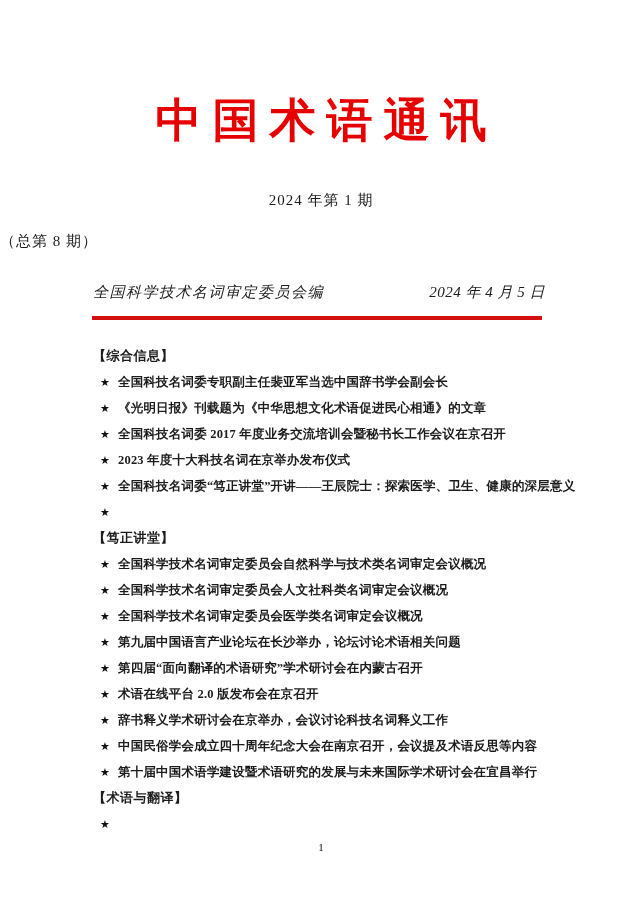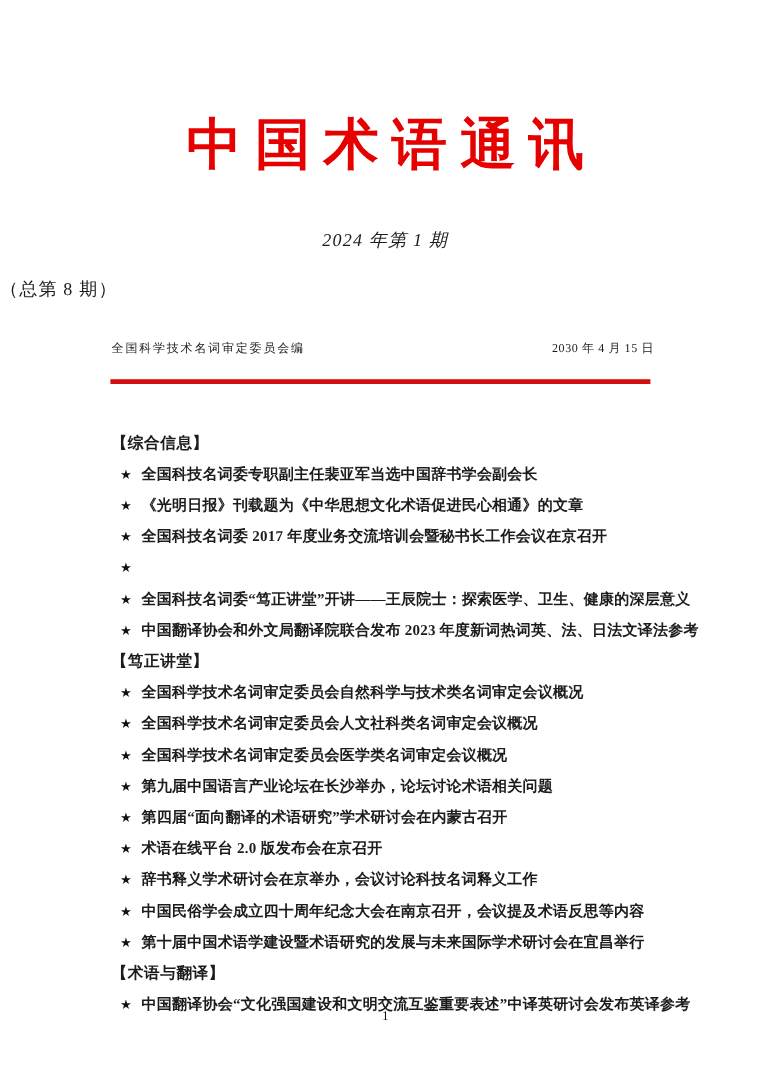--- a/index.html
+++ b/index.html
@@ -23,7 +23,7 @@
   }
   .issue-line {
     position: absolute; top: 191px; left: 0; right: 0;
-    text-align: center; font-size: 15px; letter-spacing: 1px; font-style: italic;
+    text-align: center; font-size: 15px; letter-spacing: 1px;
   }
   .total-issue-line {
     position: absolute; top: 232px; left: 0; right: 0;

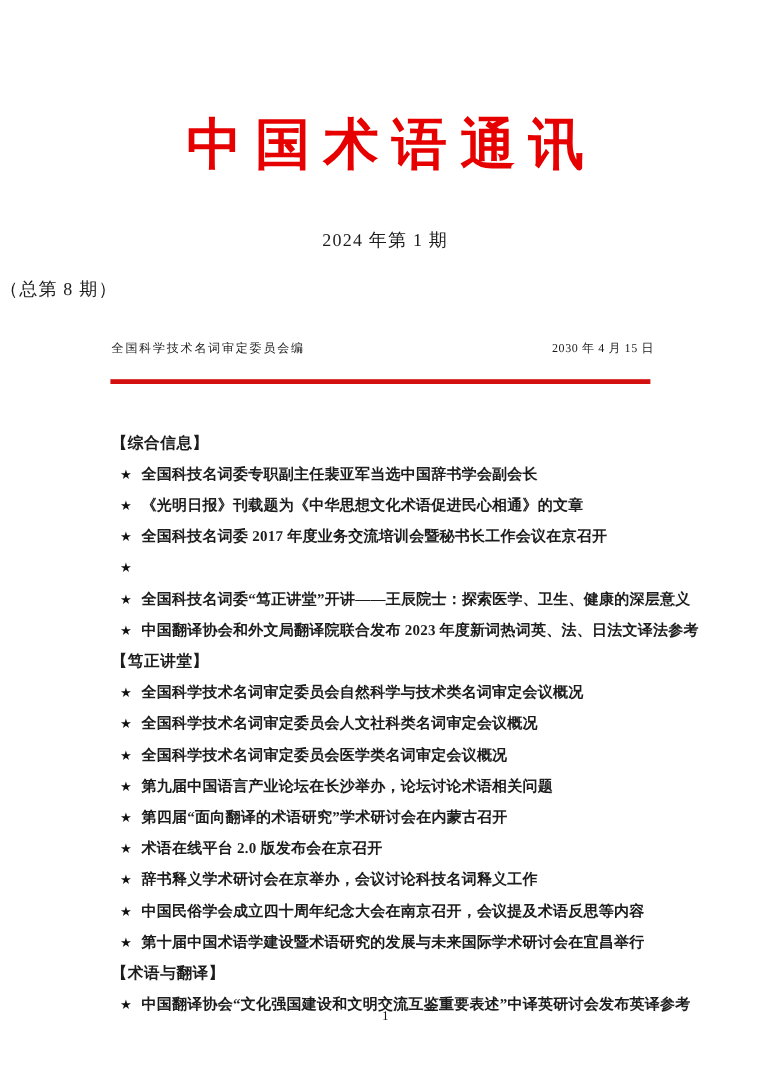--- a/index.html
+++ b/index.html
@@ -32,7 +32,8 @@
   .pub-row {
     position: absolute; top: 283px; left: 93px; right: 97px;
     display: flex; justify-content: space-between; align-items: baseline;
-    font-size: 10px;
+    font-size: 15px;
+    font-style: italic;
   }
   .pub-row .publisher { letter-spacing: 1.5px; }
   .pub-row .pub-date { letter-spacing: 0.5px; }

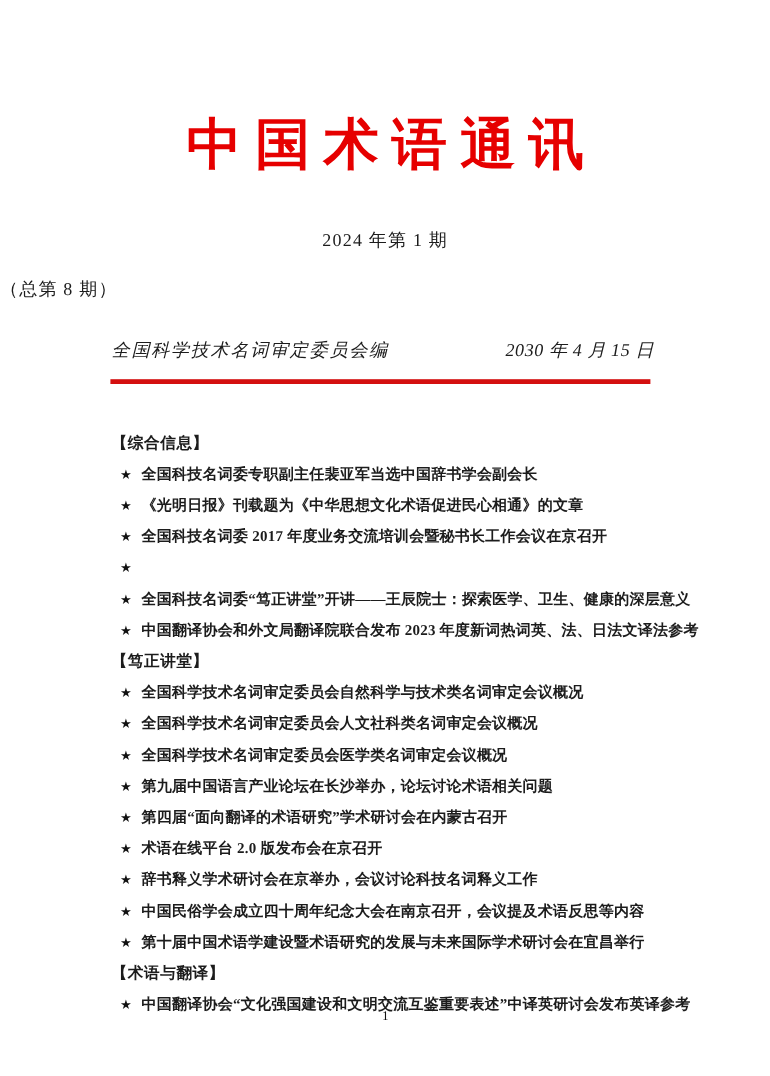--- a/index.html
+++ b/index.html
@@ -79,7 +79,7 @@
 
   <div class="pub-row">
     <span class="publisher">全国科学技术名词审定委员会编</span>
-    <span class="pub-date">2030 年 4 月 15 日</span>
+    <span class="pub-date">2024 年 4 月 5 日</span>
   </div>
 
   <div class="rule"></div>

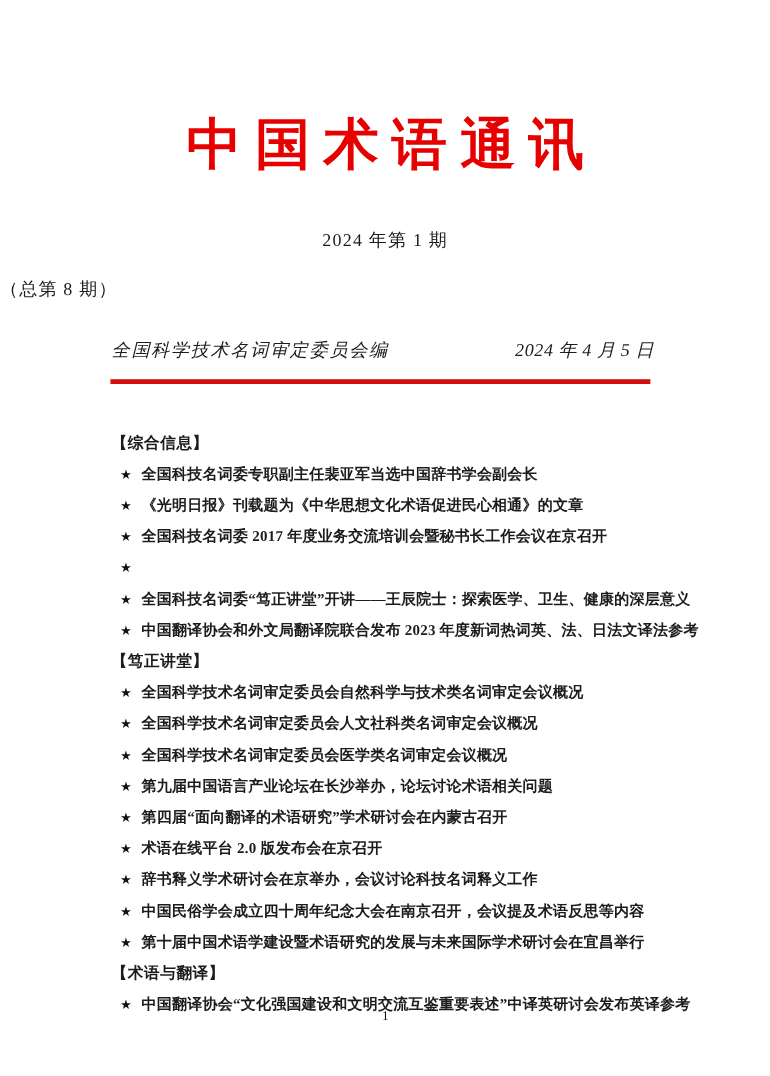--- a/index.html
+++ b/index.html
@@ -43,7 +43,7 @@
   }
 
   .toc {
-    position: absolute; top: 343px; left: 93px; right: 42px; margin-top: 13px;
+    position: absolute; top: 343px; left: 93px; right: 42px;
   }
   .row {
     height: 26px;

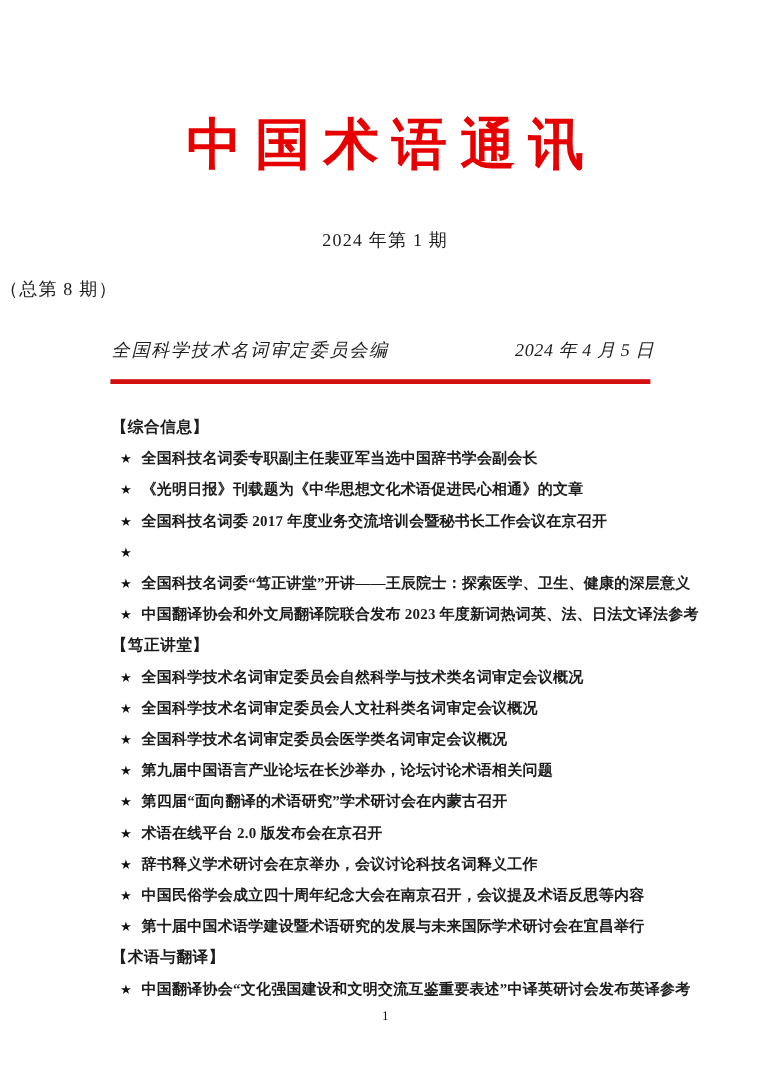--- a/index.html
+++ b/index.html
@@ -102,6 +102,7 @@
     </div>
     <div class="row item">
       <span class="star">★</span>
+      <span class="text">2023 年度十大科技名词在京举办发布仪式</span>
     </div>
     <div class="row item">
       <span class="star">★</span>

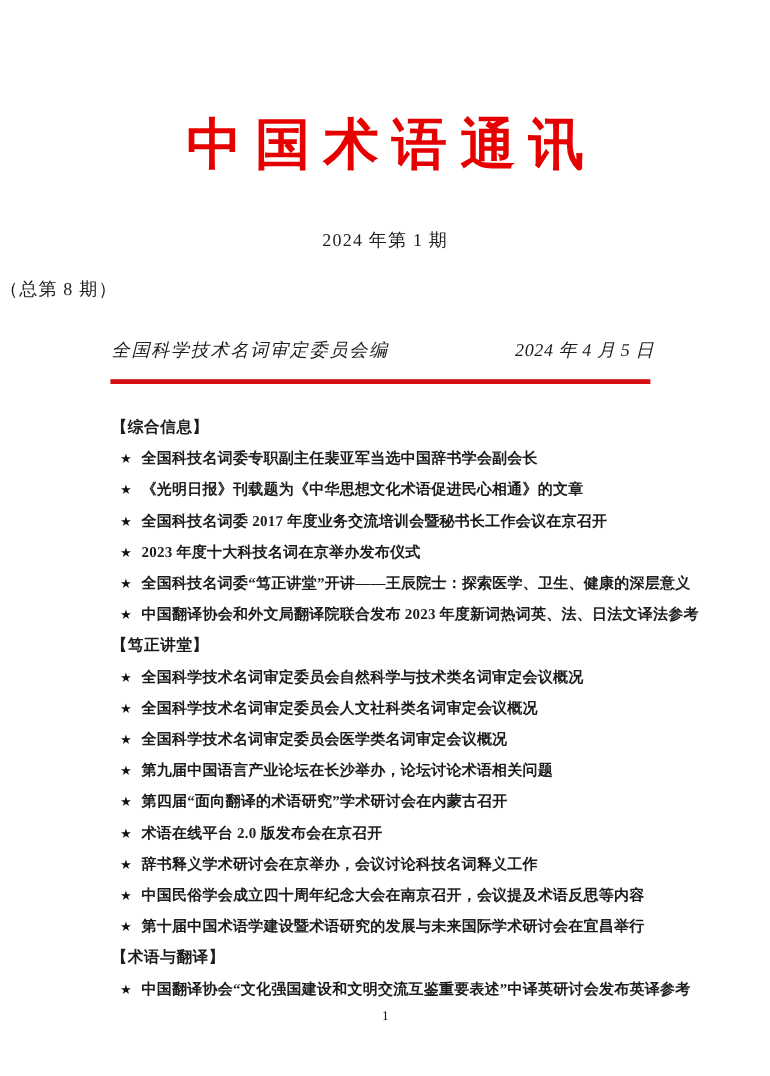--- a/index.html
+++ b/index.html
@@ -110,7 +110,6 @@
     </div>
     <div class="row item">
       <span class="star">★</span>
-      <span class="text">中国翻译协会和外文局翻译院联合发布 2023 年度新词热词英、法、日法文译法参考</span>
     </div>
 
     <div class="row header">【笃正讲堂】</div>

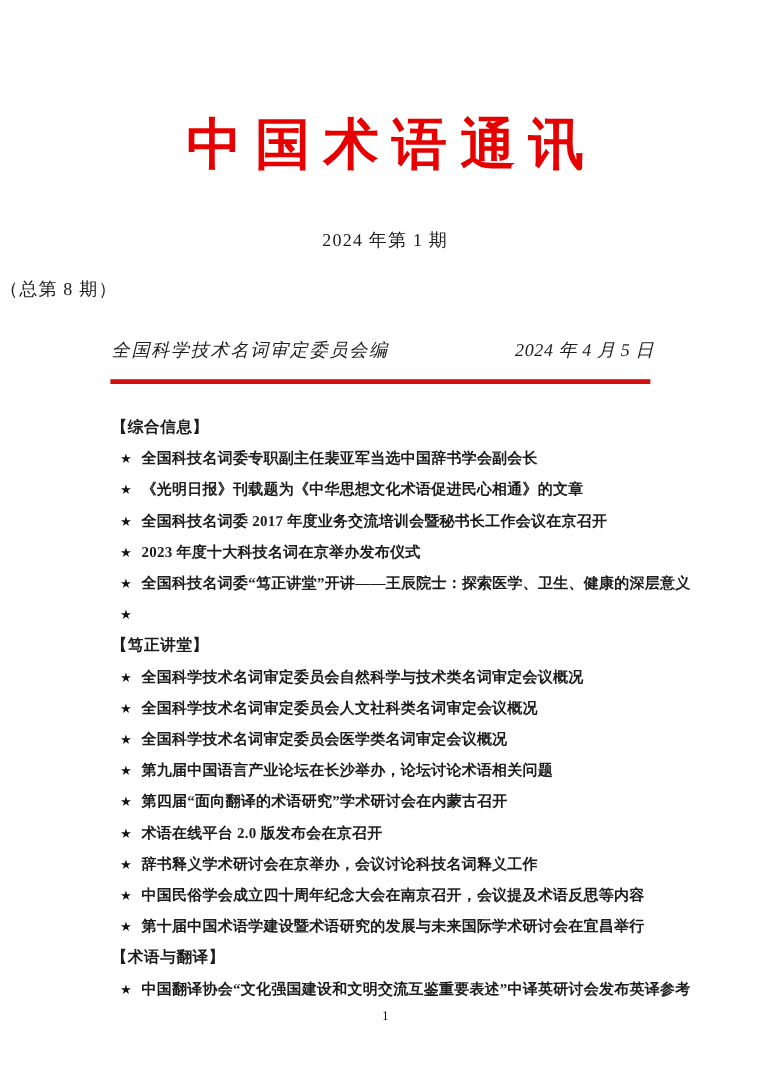--- a/index.html
+++ b/index.html
@@ -155,7 +155,6 @@
 
     <div class="row item">
       <span class="star">★</span>
-      <span class="text">中国翻译协会“文化强国建设和文明交流互鉴重要表述”中译英研讨会发布英译参考</span>
     </div>
 
   </div>

